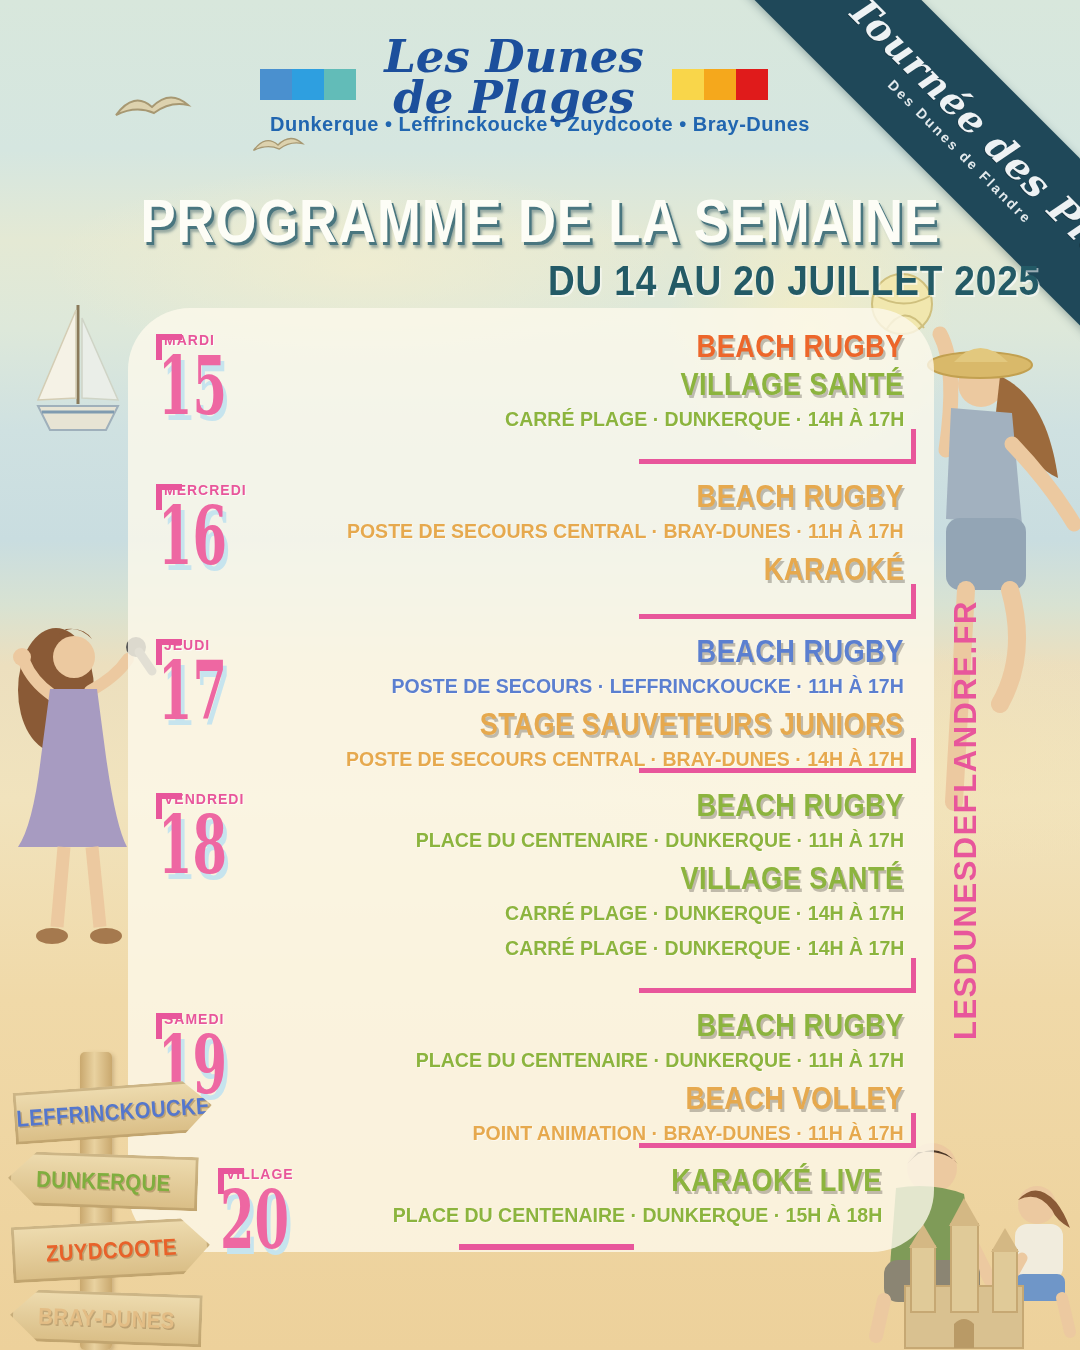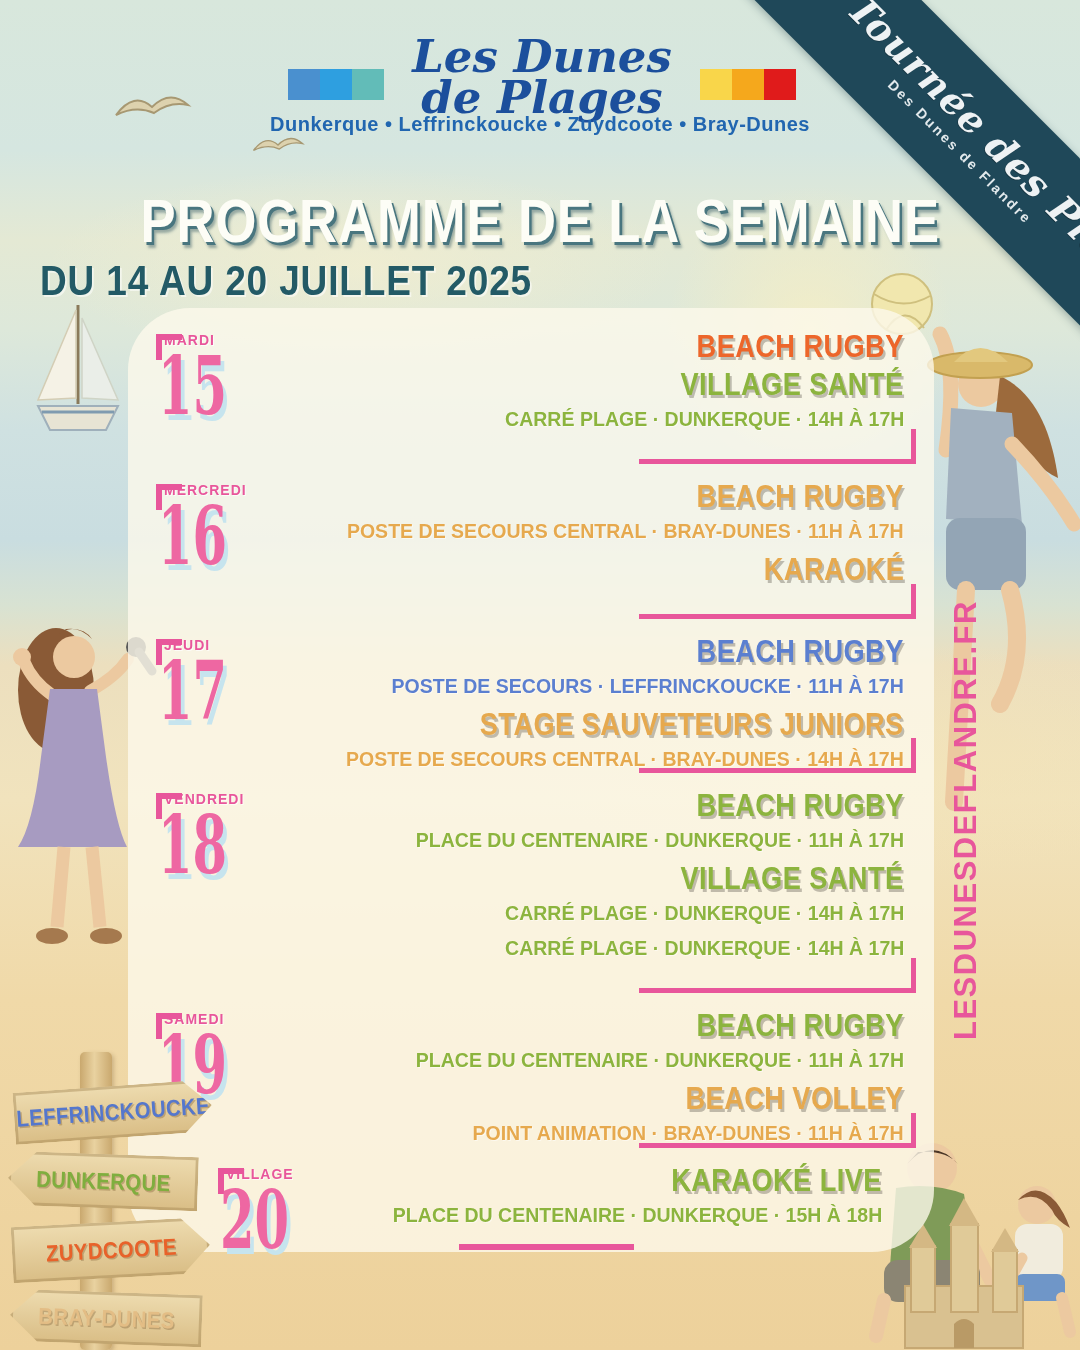--- a/index.html
+++ b/index.html
@@ -34,7 +34,7 @@
     font-size:14px;font-weight:bold;color:#e2e9ec;letter-spacing:2.5px;margin-top:4px;
   }
   
-  .logo{position:absolute;left:0;top:36px;width:1028px;display:flex;justify-content:center;align-items:center;gap:28px;margin-left:28px;}
+  .logo{position:absolute;left:0;top:36px;width:1028px;display:flex;justify-content:center;align-items:center;gap:28px;}
   .sq-group{display:flex;margin-top:14px;}
   .sq{width:32px;height:31px;display:inline-block;}
   .logo-text{text-align:center;line-height:.92;}

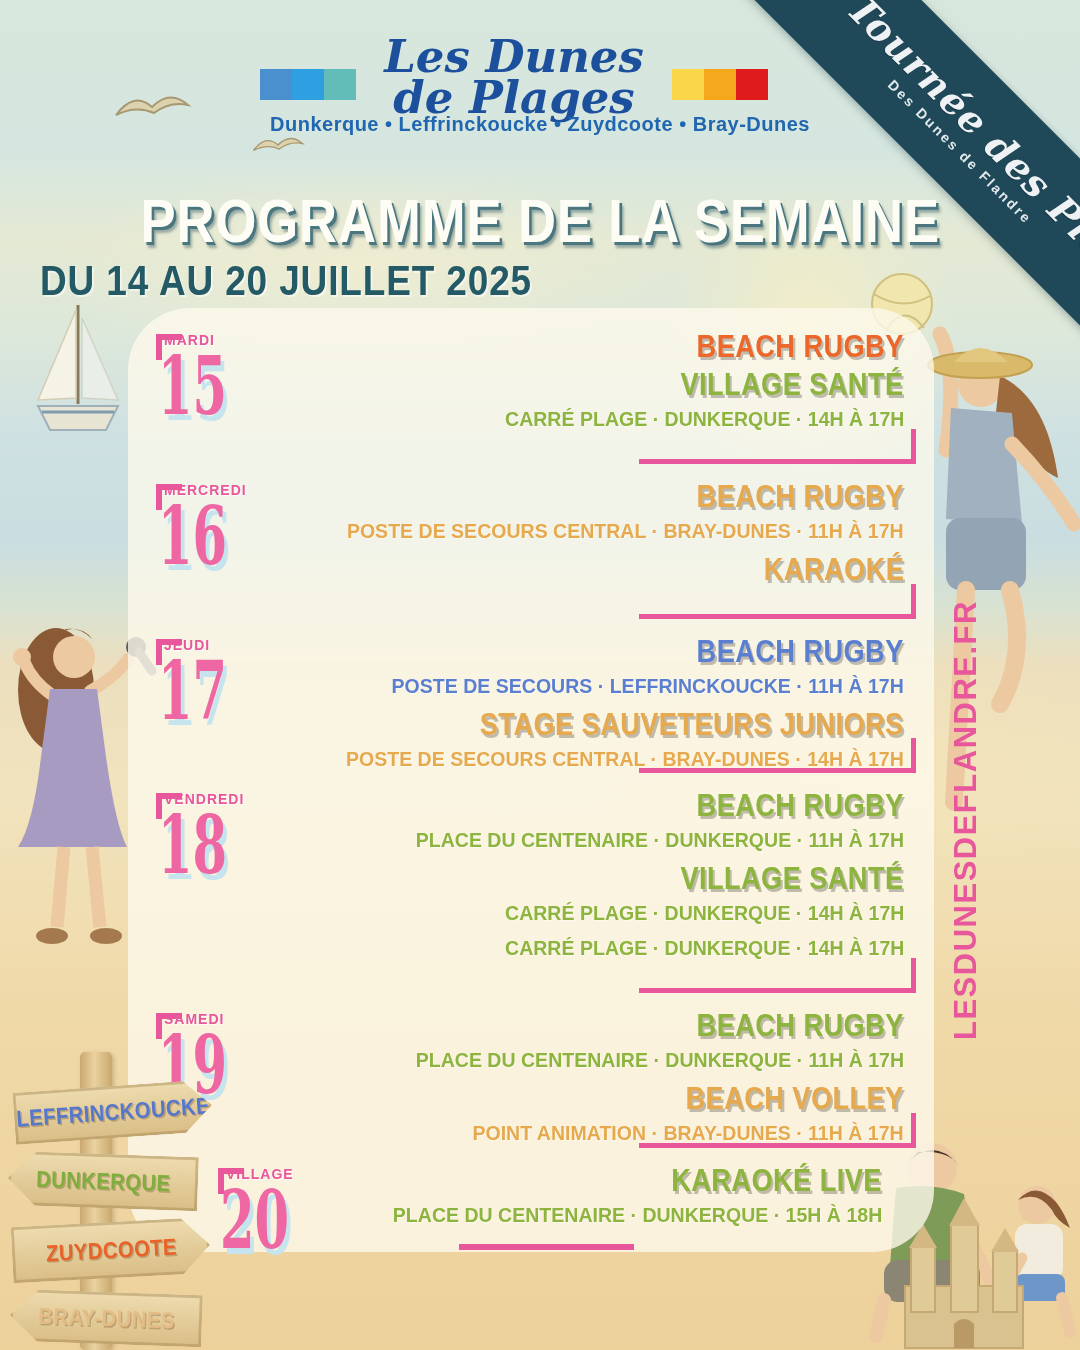--- a/index.html
+++ b/index.html
@@ -56,7 +56,7 @@
     text-shadow:3px 3px 0 #49767f,5px 6px 3px rgba(55,90,100,.45);
   }
   .sub-title{
-    position:absolute;left:0;top:256px;width:1080px;text-align:left;white-space:nowrap;
+    position:absolute;left:0;top:256px;width:1080px;text-align:right;white-space:nowrap;
   }
   .sub-title span{
     display:inline-block;transform:scaleX(.86);transform-origin:center;

